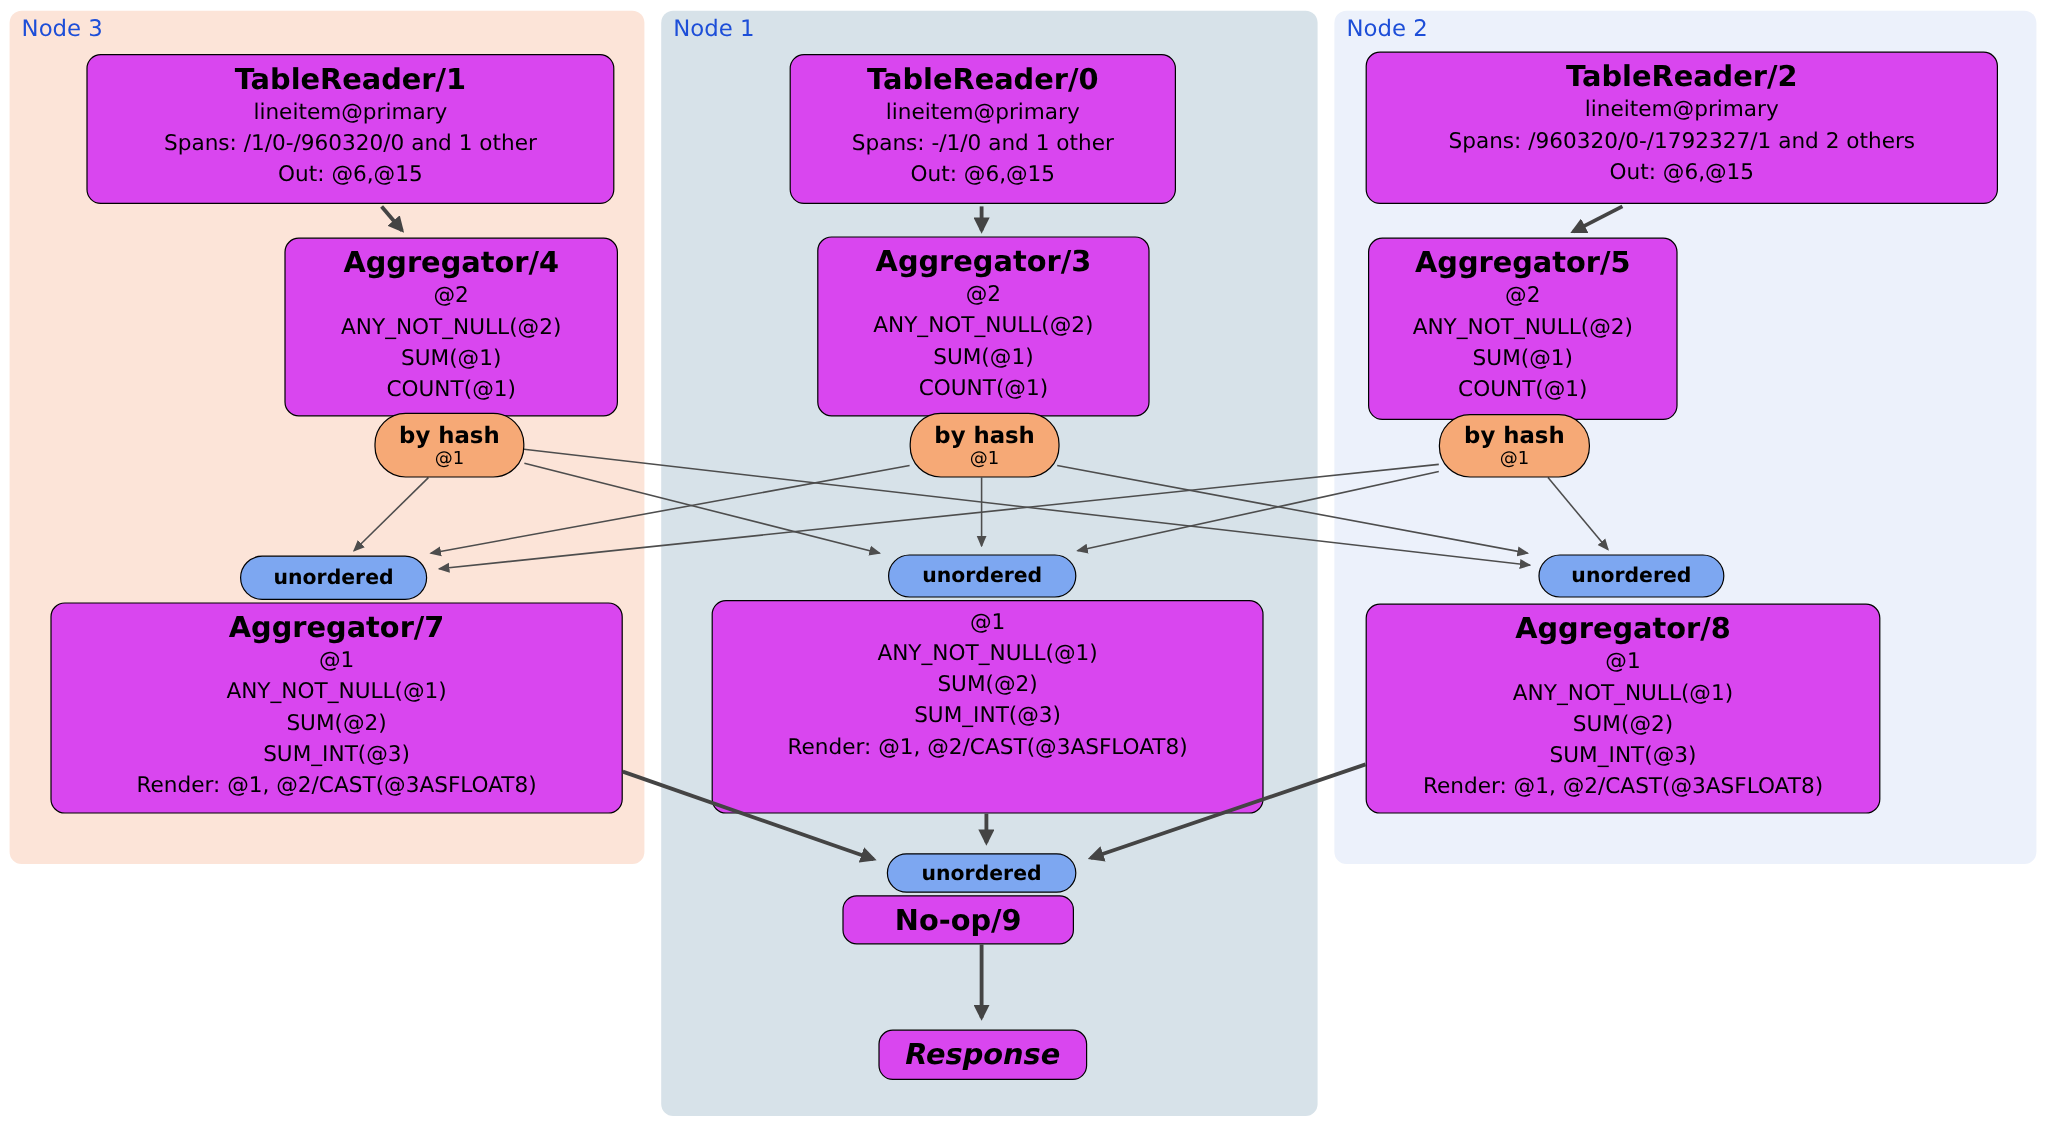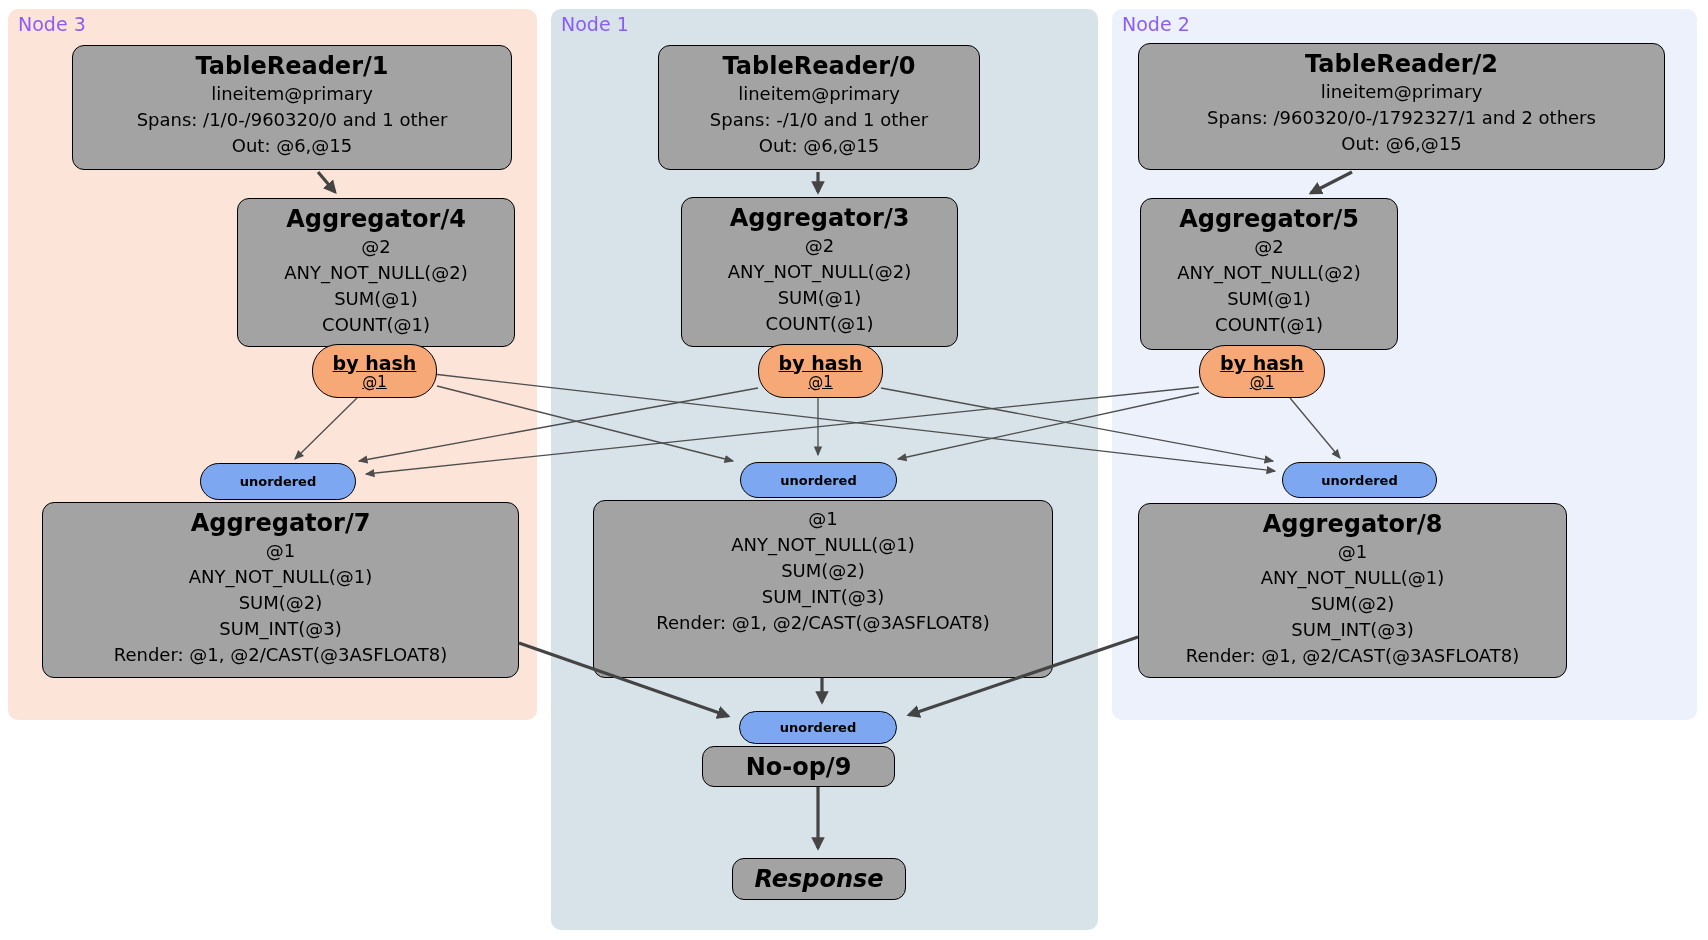--- a/index.html
+++ b/index.html
@@ -9,7 +9,7 @@
     background:#ffffff;
   }
   .region{position:absolute;border-radius:10px;}
-  .region-label{position:absolute;font-size:19px;color:#8b5cf6;white-space:nowrap;}
+  .region-label{position:absolute;font-size:19px;color:#1d4ed8;white-space:nowrap;}
   .node-box{
     position:absolute;background:#a3a3a3;border:1.6px solid #000;border-radius:12px;
     text-align:center;box-sizing:border-box;padding-top:5px;z-index:3;

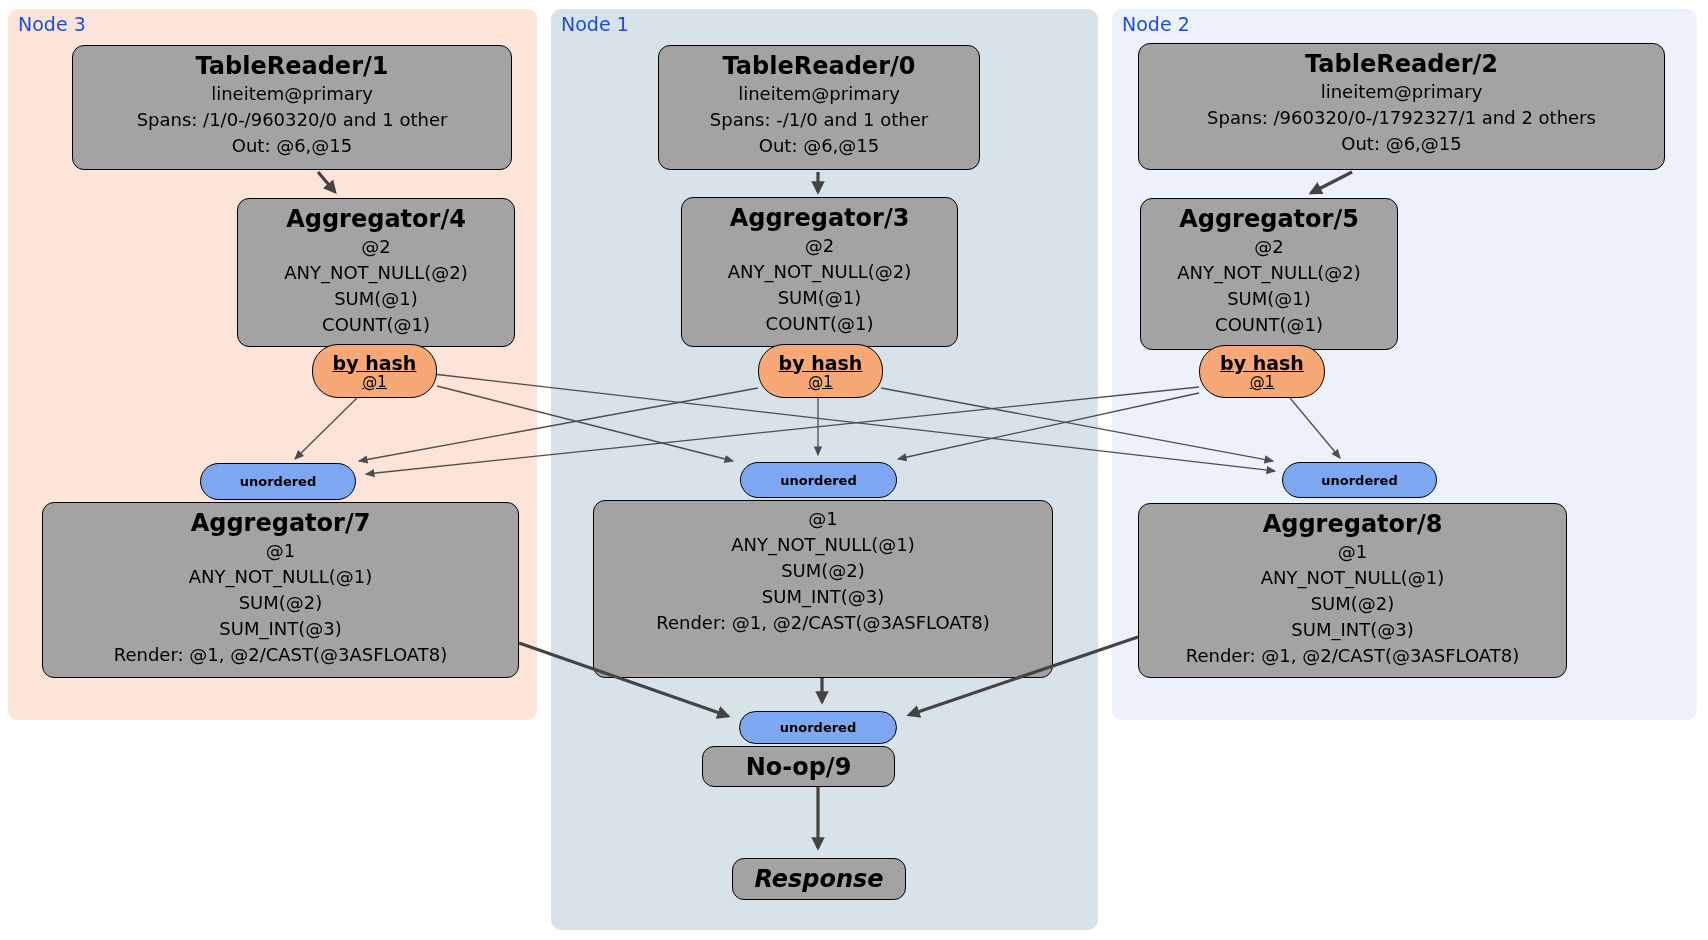--- a/index.html
+++ b/index.html
@@ -11,7 +11,7 @@
   .region{position:absolute;border-radius:10px;}
   .region-label{position:absolute;font-size:19px;color:#1d4ed8;white-space:nowrap;}
   .node-box{
-    position:absolute;background:#a3a3a3;border:1.6px solid #000;border-radius:12px;
+    position:absolute;background:#d946ef;border:1.6px solid #000;border-radius:12px;
     text-align:center;box-sizing:border-box;padding-top:5px;z-index:3;
   }
   .node-title{font-size:24px;font-weight:bold;line-height:30px;white-space:nowrap;}

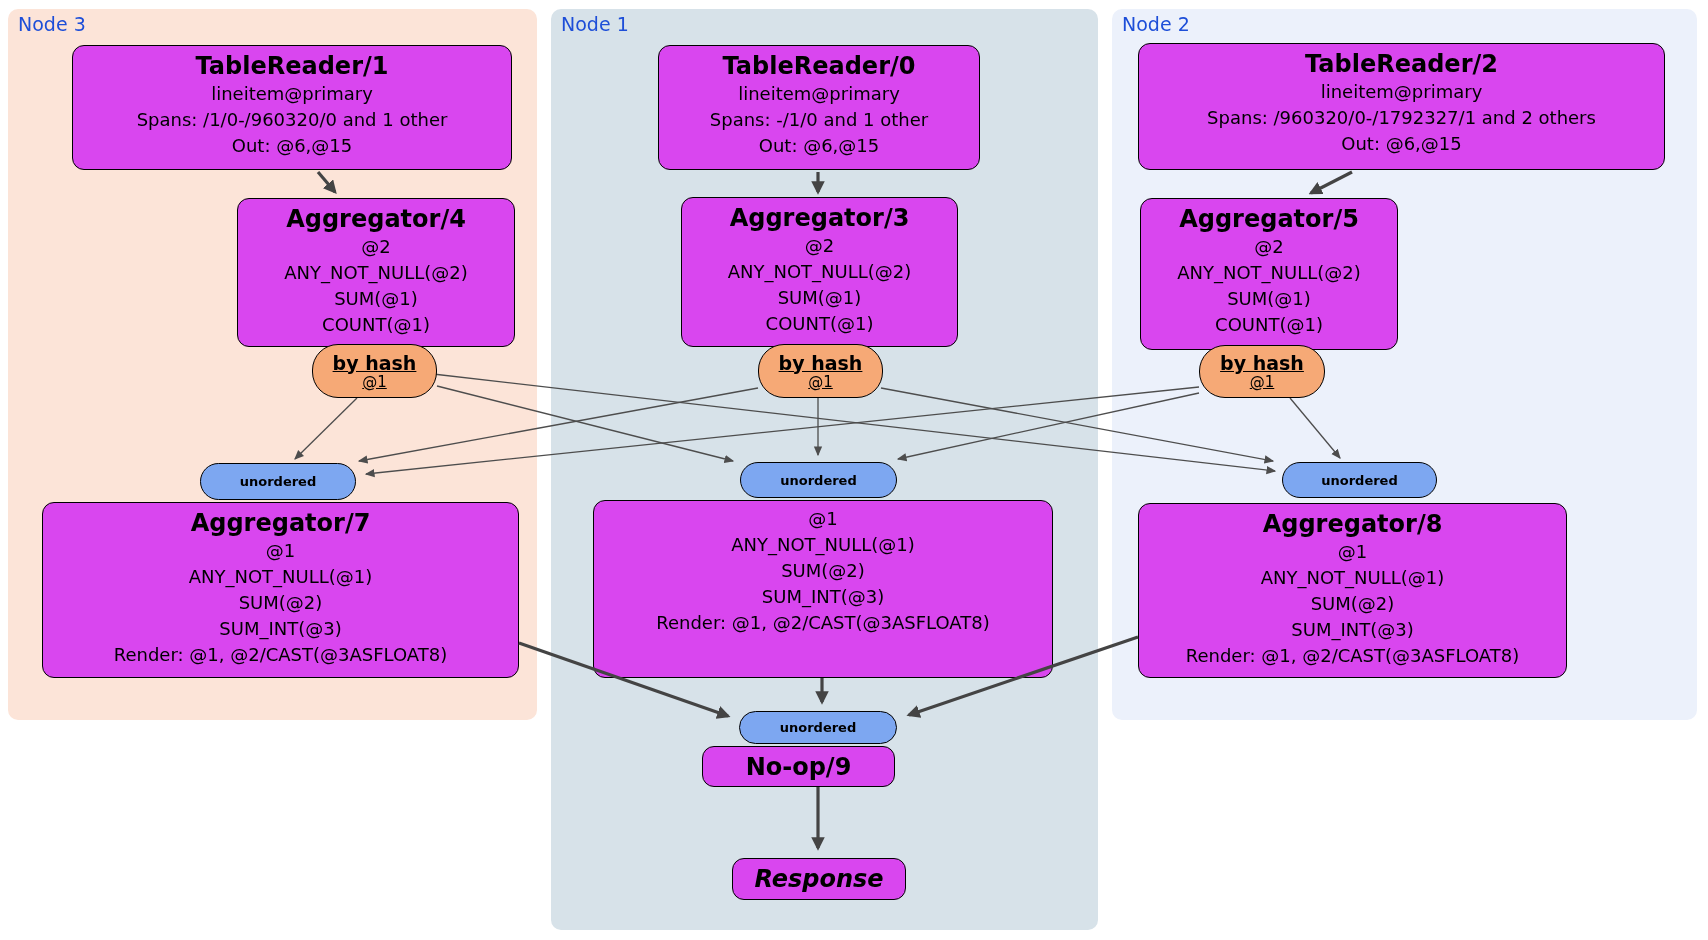--- a/index.html
+++ b/index.html
@@ -21,7 +21,7 @@
   .router{
     position:absolute;background:#f6a976;border:1.7px solid #000;border-radius:26px;
     display:flex;flex-direction:column;align-items:center;justify-content:center;
-    z-index:5;box-sizing:border-box;text-decoration:underline;
+    z-index:5;box-sizing:border-box;
   }
   .router-label{font-size:19px;font-weight:bold;line-height:22px;}
   .router-detail{font-size:15px;line-height:17px;}

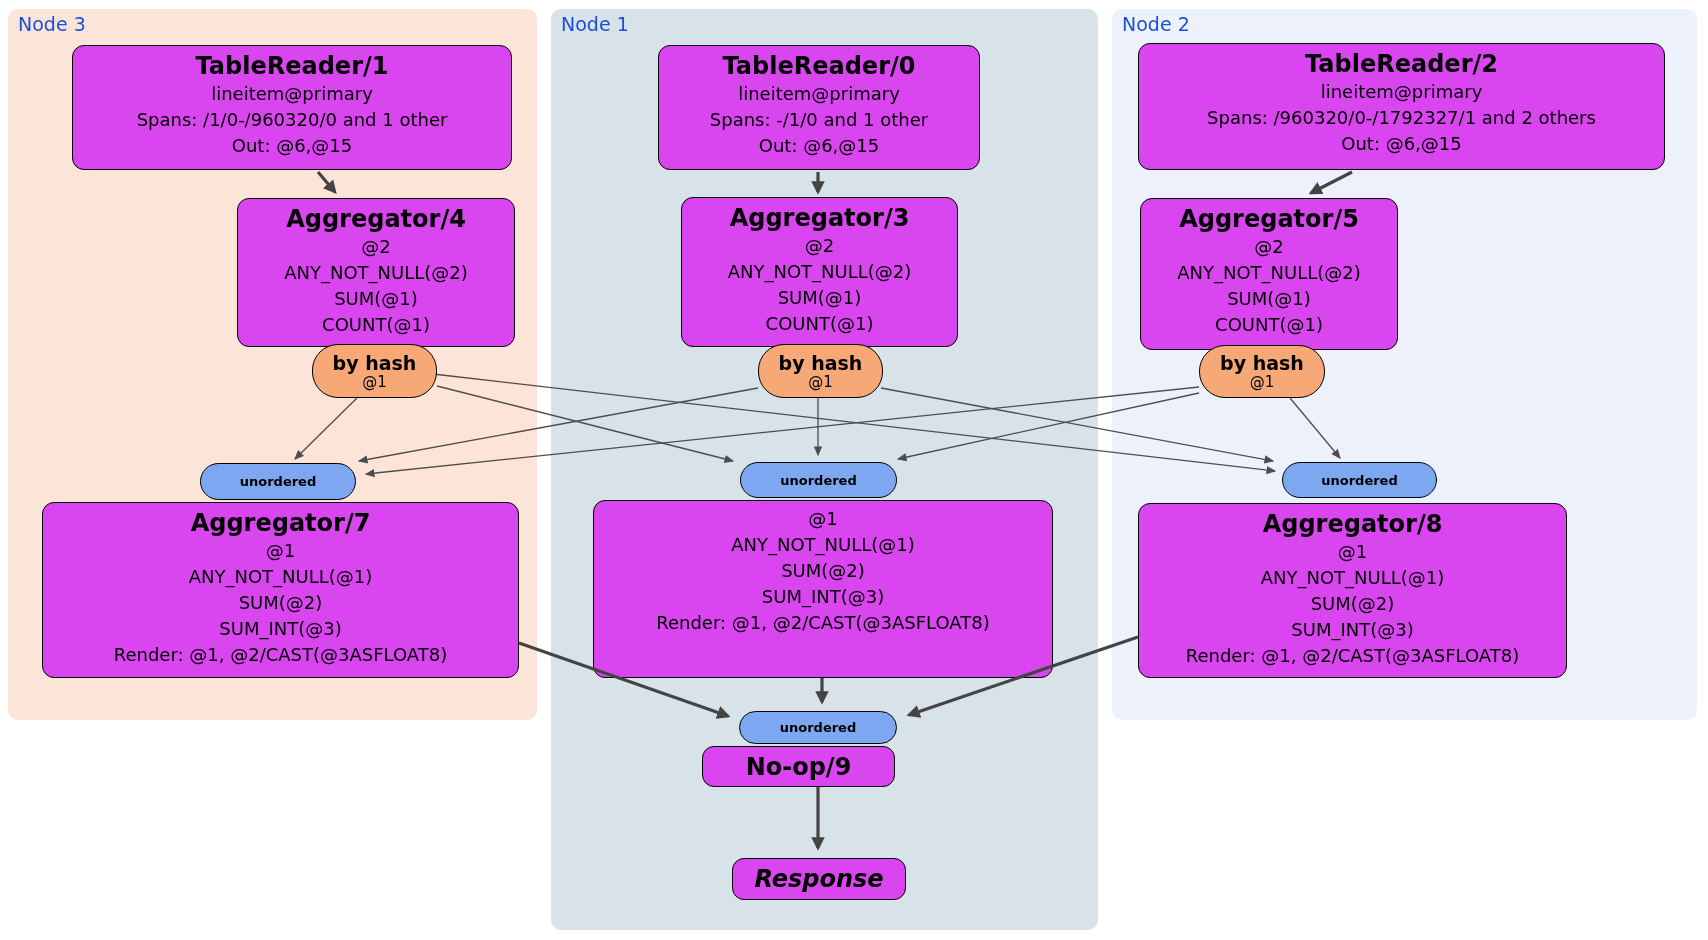--- a/index.html
+++ b/index.html
@@ -28,7 +28,7 @@
   .sync{
     position:absolute;background:#7da7f1;border:1.7px solid #000;border-radius:20px;
     display:flex;align-items:center;justify-content:center;
-    font-size:13px;font-weight:bold;z-index:5;box-sizing:border-box;
+    font-size:17px;font-weight:bold;z-index:5;box-sizing:border-box;
   }
   #edges{position:absolute;left:0;top:0;z-index:4;pointer-events:none;}
 </style>

